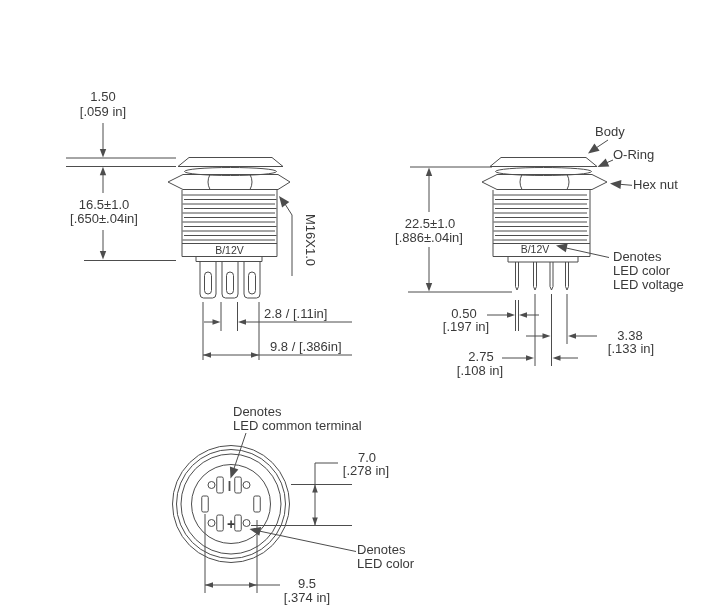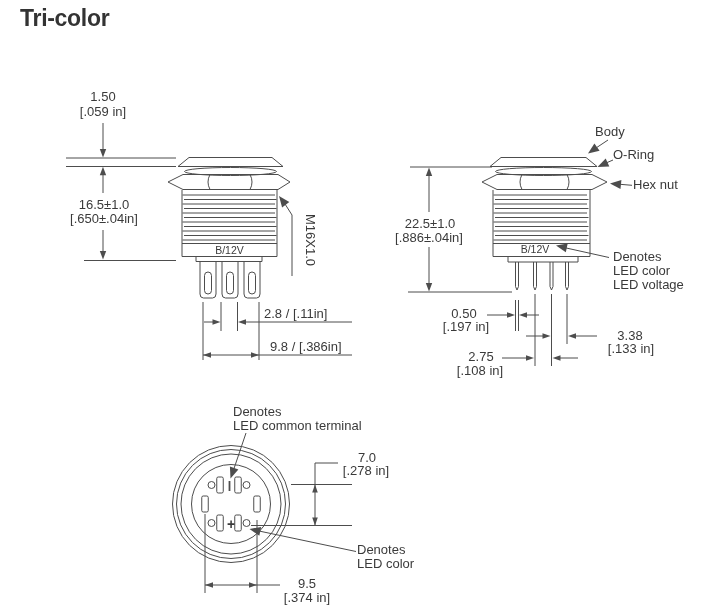--- a/index.html
+++ b/index.html
@@ -18,7 +18,6 @@
 <body>
 
 <div class="page">
-  <div class="title">Tri-color</div>
 
   <svg width="706" height="612" viewBox="0 0 706 612">
 

